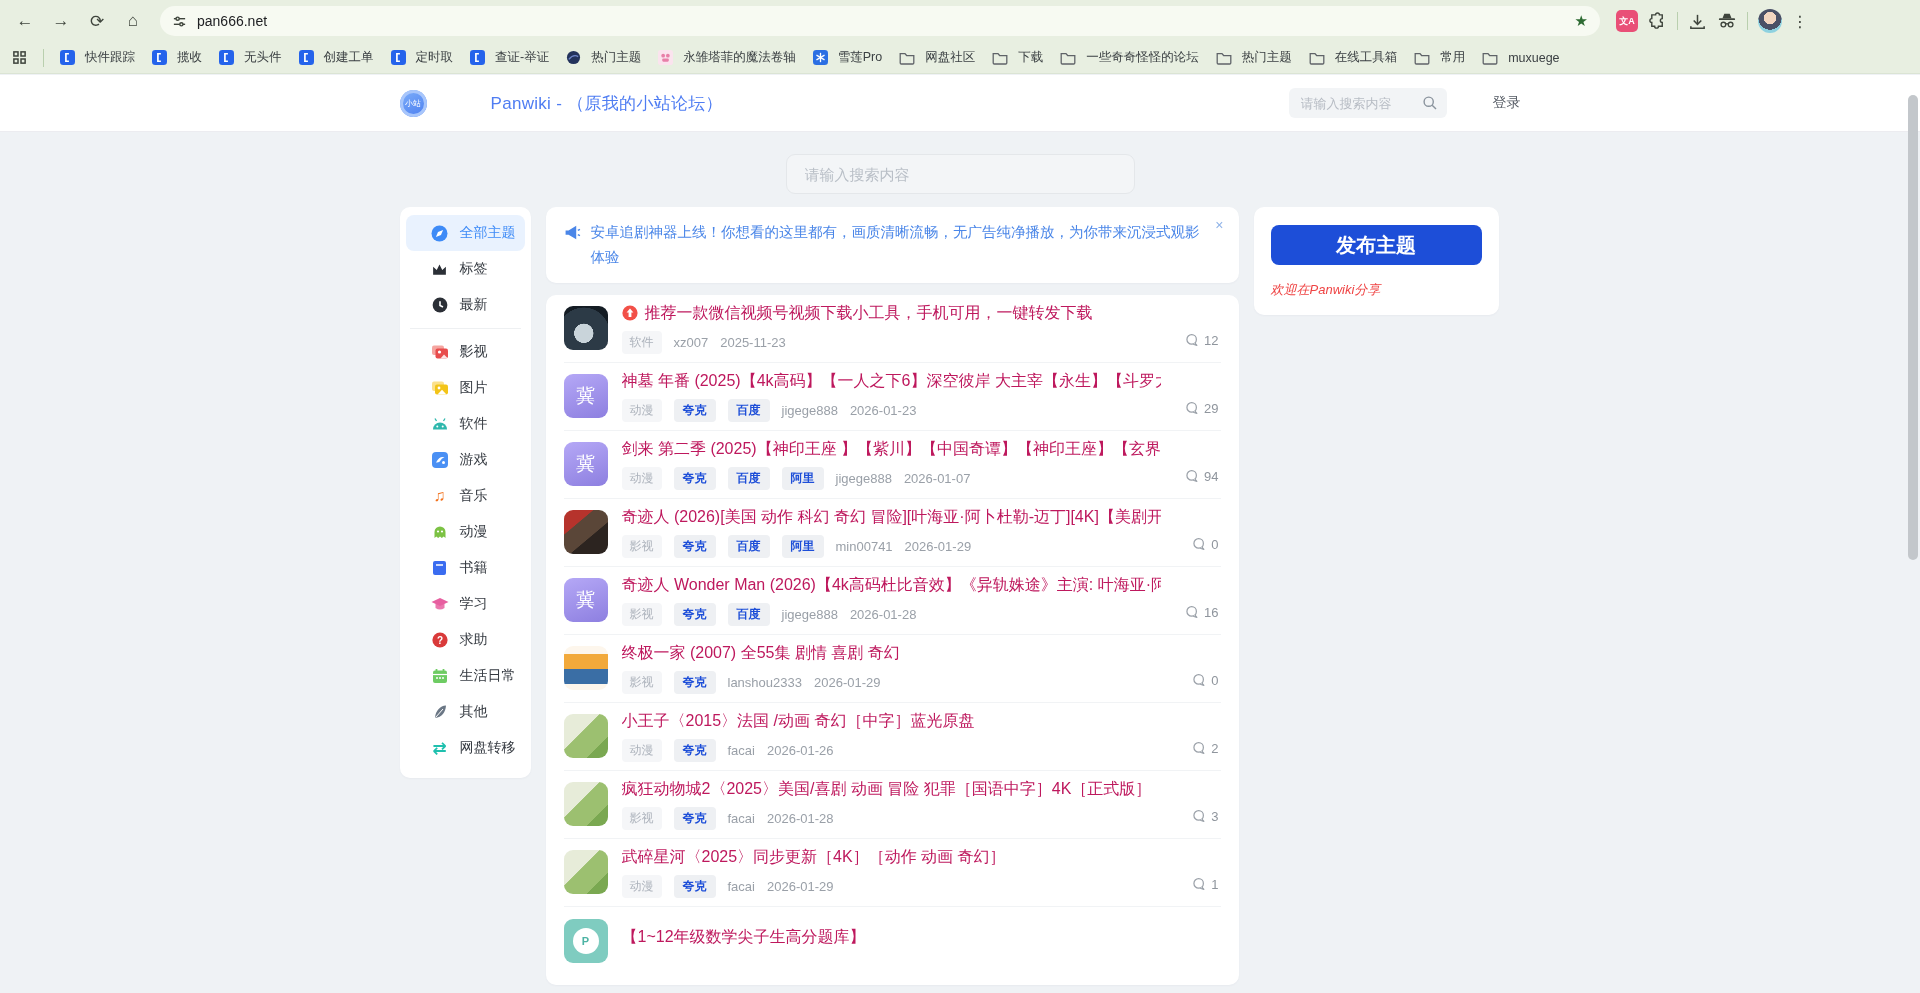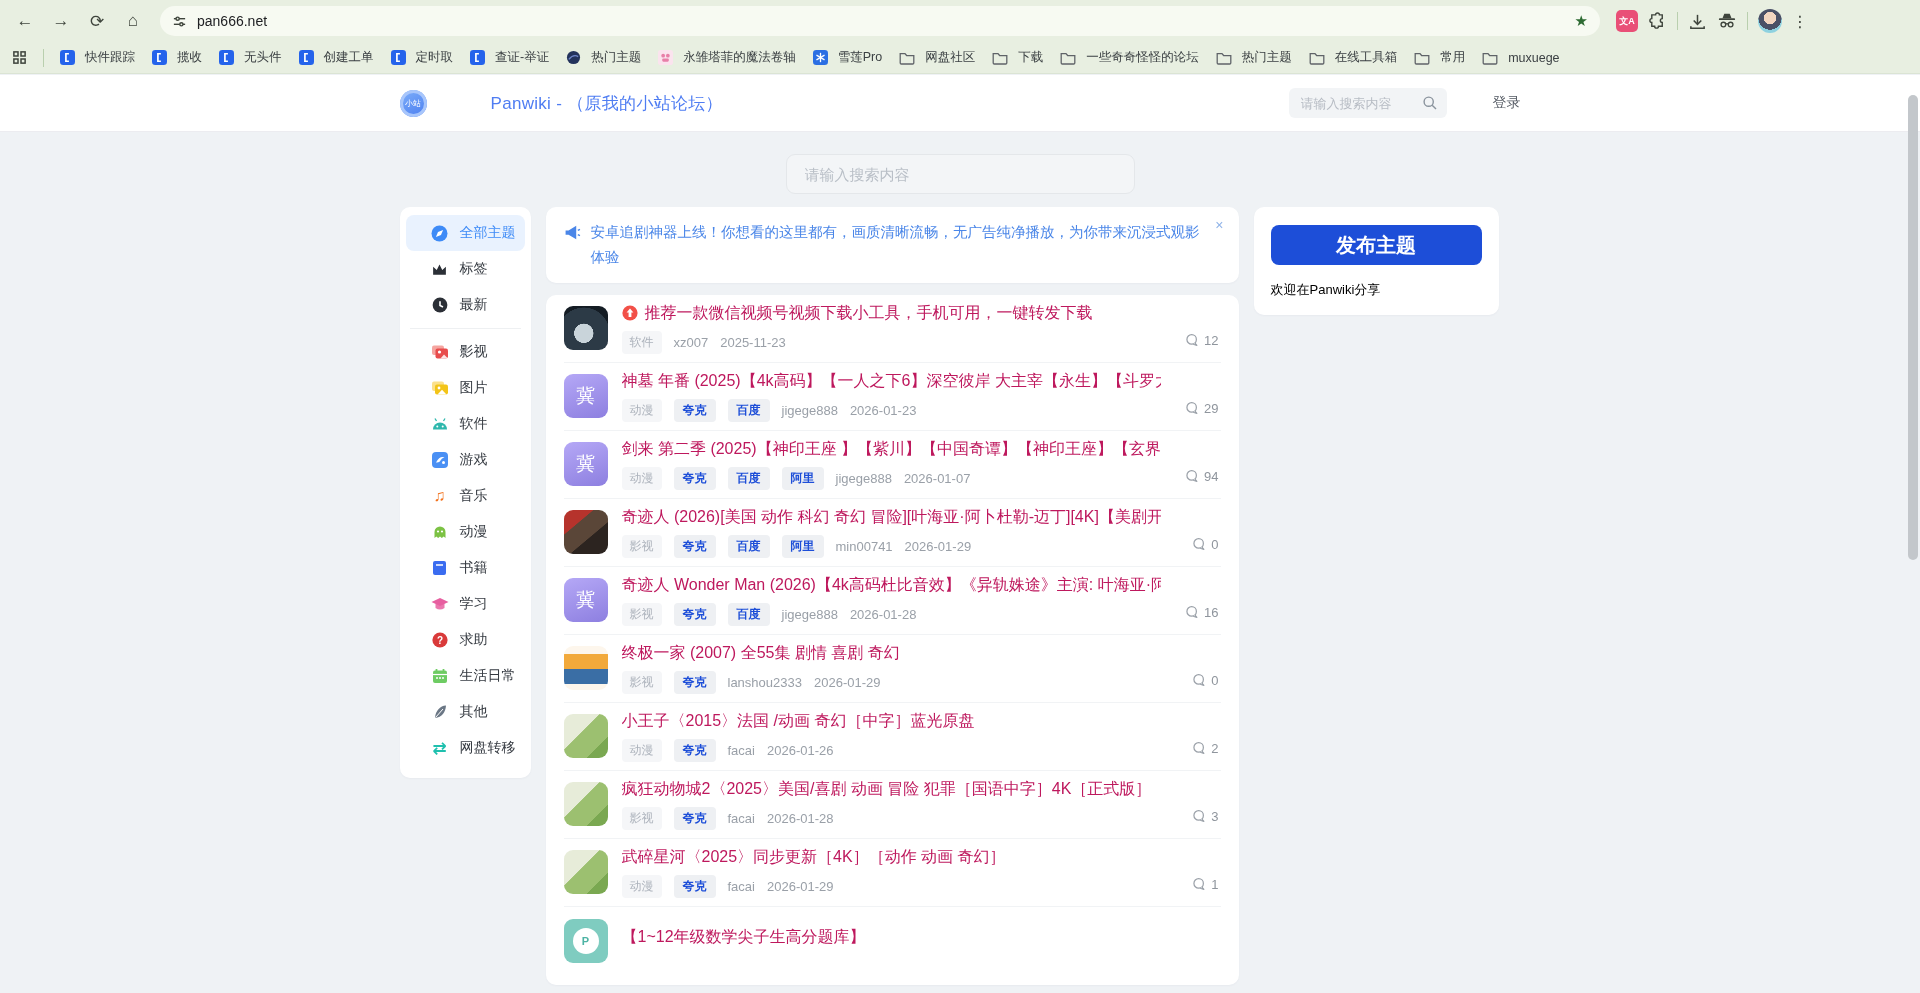--- a/index.html
+++ b/index.html
@@ -109,7 +109,7 @@
   .publish-btn { width:100%; height:40px; background:#1d4ed8; border:none; border-radius:8px;
     color:#fff; font-size:20px; font-weight:bold; cursor:pointer;
     font-family:"Liberation Sans","DejaVu Sans",sans-serif; }
-  .welcome-text { margin-top:16px; font-size:13px; color:#000000; }
+  .welcome-text { margin-top:16px; font-size:13px; color:#ef4444;font-style:italic; }
 
   
   .scrollbar-track { position:absolute; top:0; right:0; width:14px; bottom:0; }

